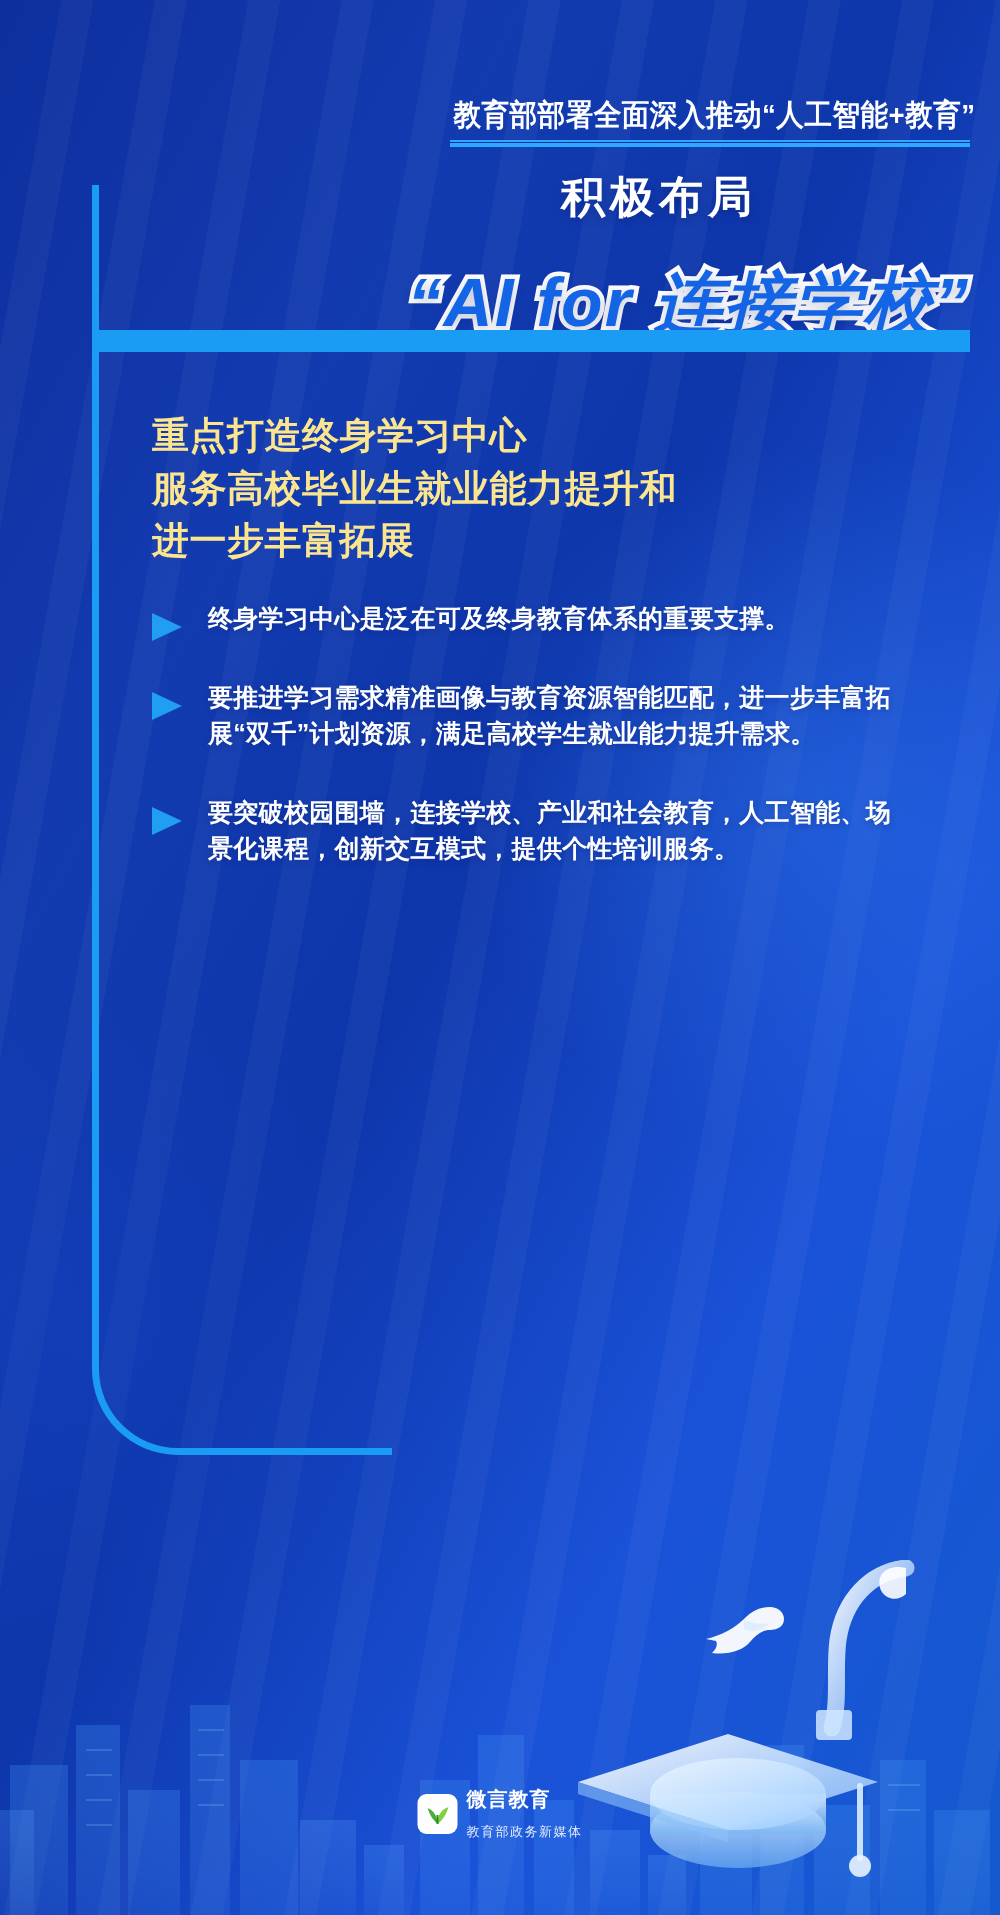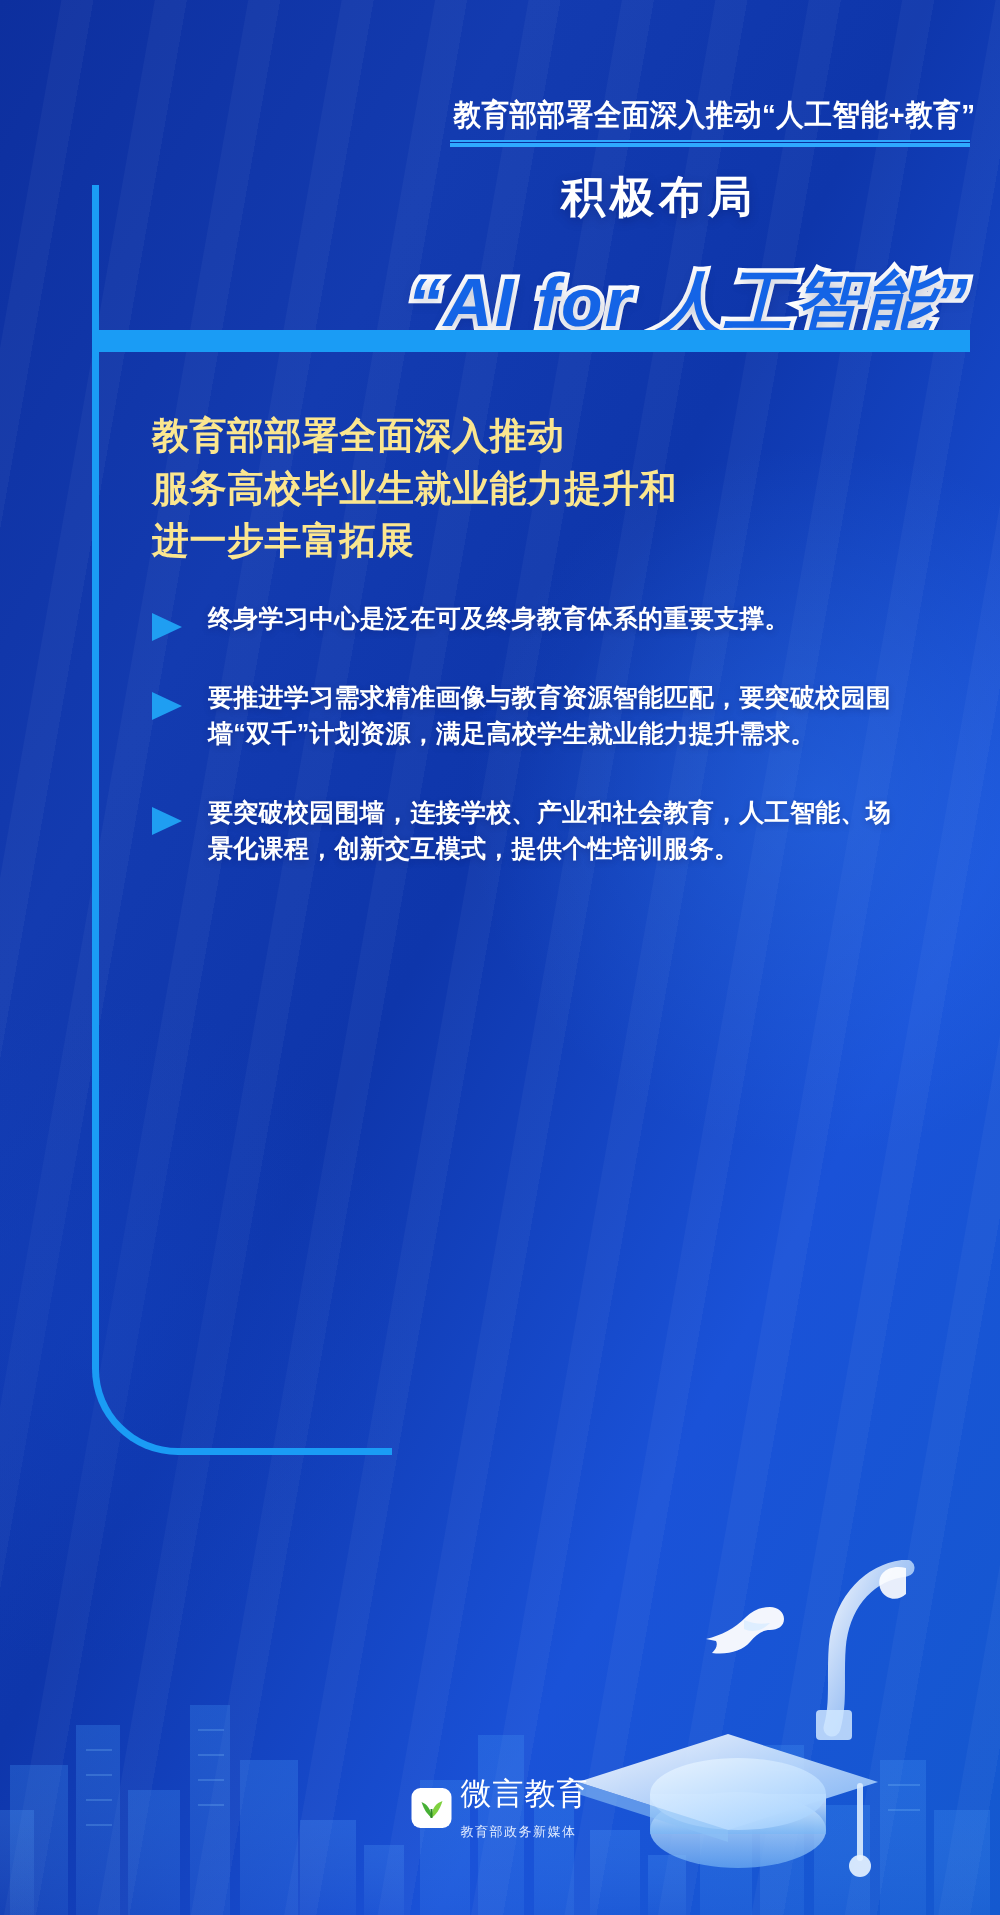--- a/index.html
+++ b/index.html
@@ -202,7 +202,7 @@
   <div class="title1">积极布局</div>
 
   <div class="subtitle-wrap">
-    <span class="subtitle">“AI for 人工智能”</span>
+    <span class="subtitle">“AI for 连接学校”</span>
   </div>
   <div class="cyan-band"></div>
 

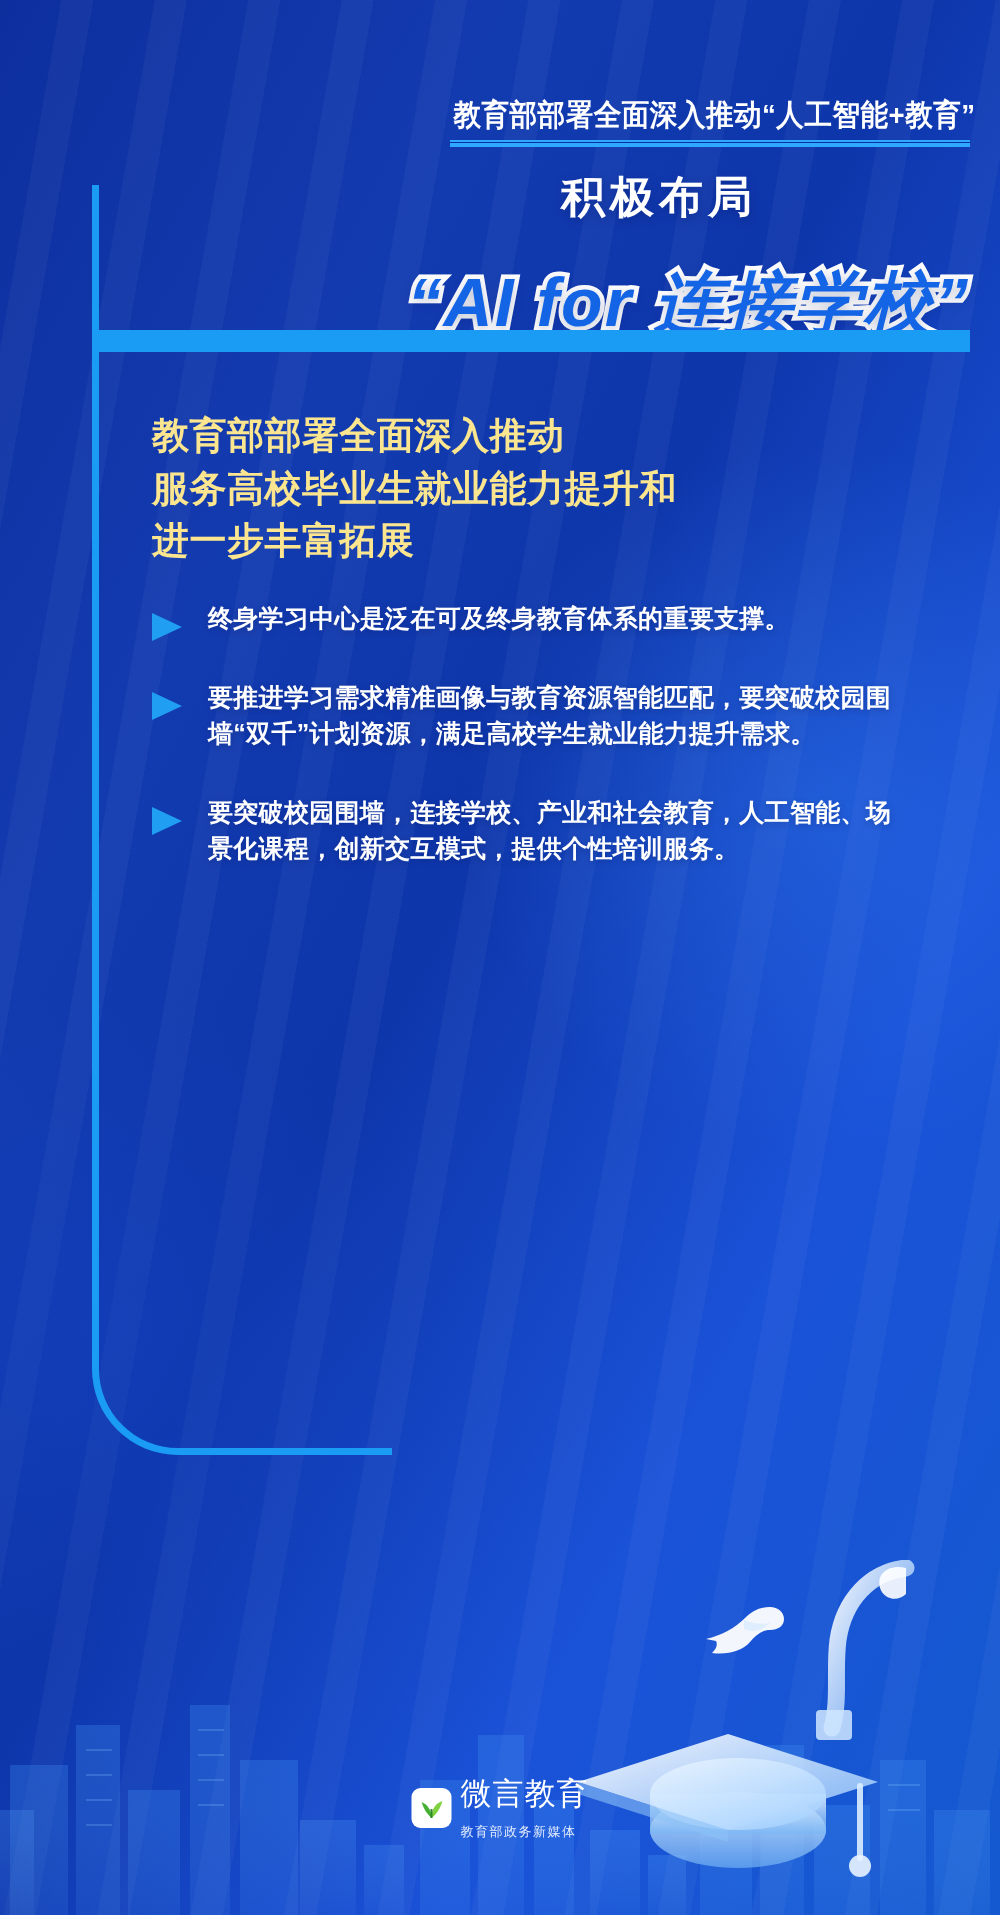--- a/index.html
+++ b/index.html
@@ -207,7 +207,7 @@
   <div class="cyan-band"></div>
 
   <div class="yellow-head">
-    <div>教育部部署全面深入推动</div>
+    <div>重点打造终身学习中心</div>
     <div>服务高校毕业生就业能力提升和</div>
     <div>进一步丰富拓展</div>
   </div>

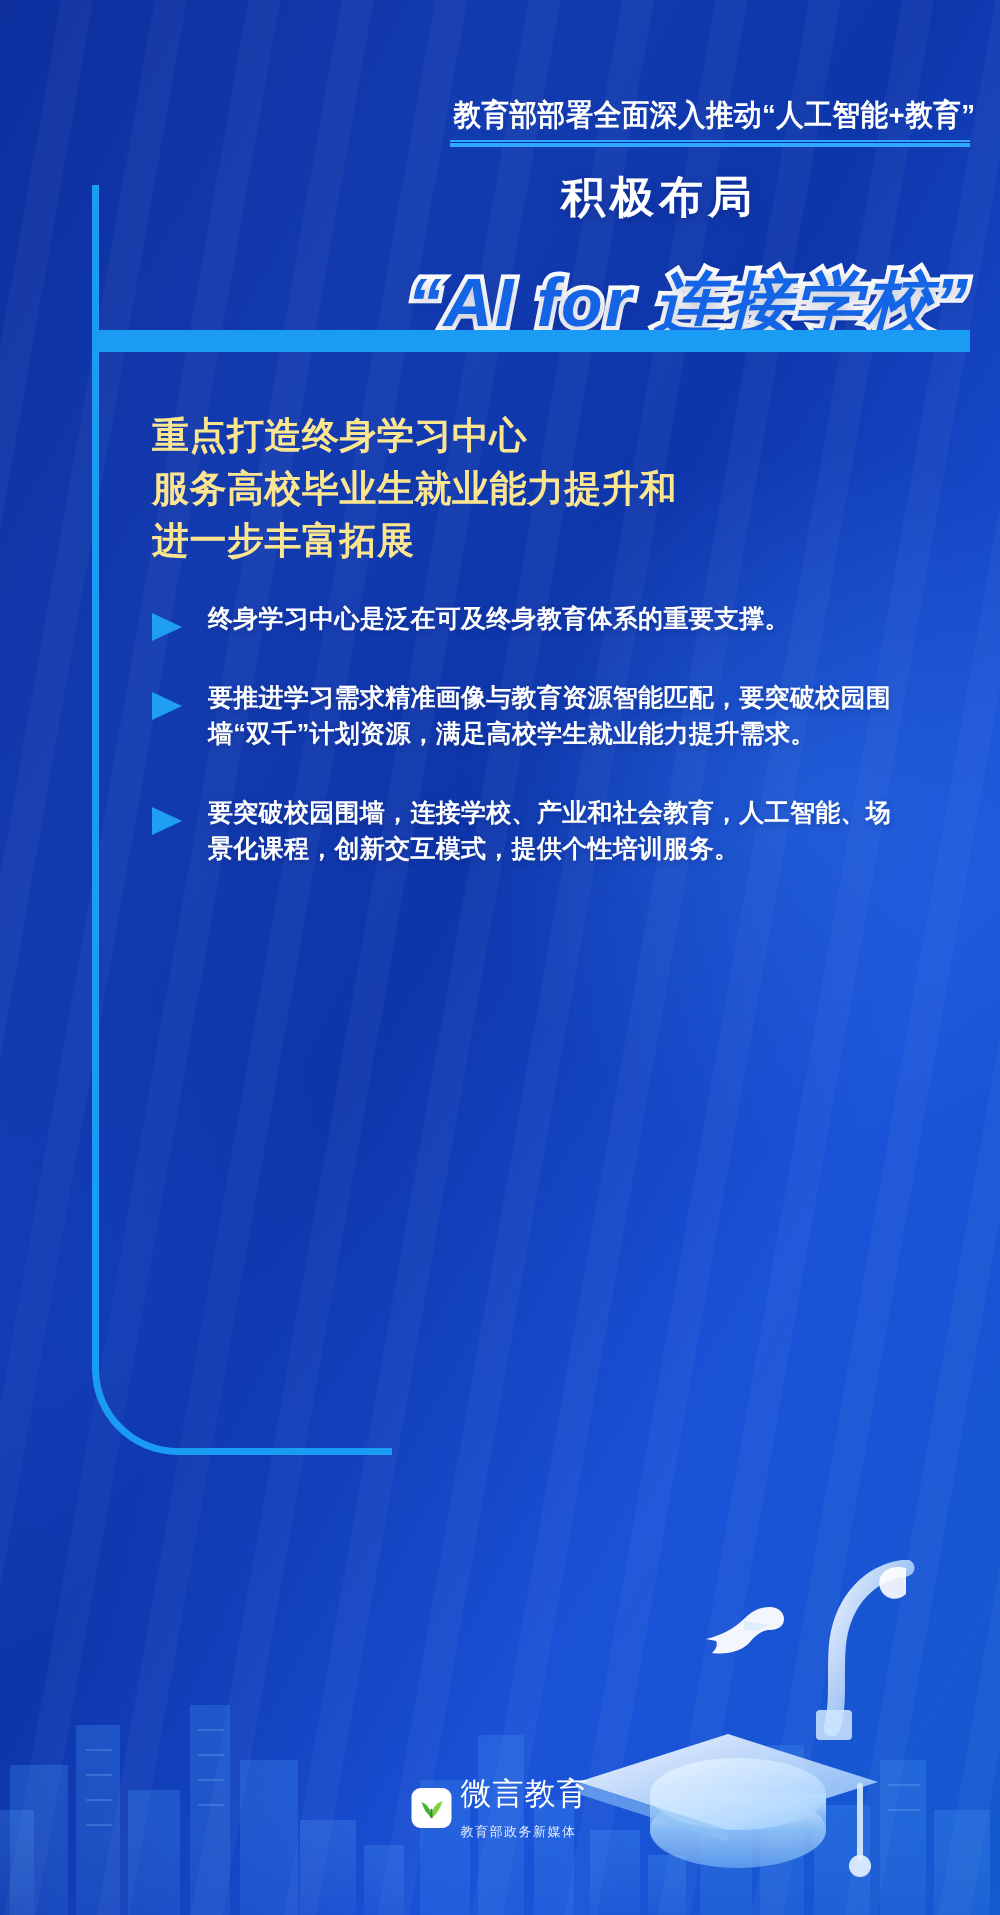--- a/index.html
+++ b/index.html
@@ -219,7 +219,7 @@
     </div>
     <div class="bullet">
       <span class="bullet-arrow"></span>
-      <div class="bullet-text">要推进学习需求精准画像与教育资源智能匹配，要突破校园围墙“双千”计划资源，满足高校学生就业能力提升需求。</div>
+      <div class="bullet-text">要推进学习需求精准画像与教育资源智能匹配，进一步丰富拓展“双千”计划资源，满足高校学生就业能力提升需求。</div>
     </div>
     <div class="bullet">
       <span class="bullet-arrow"></span>

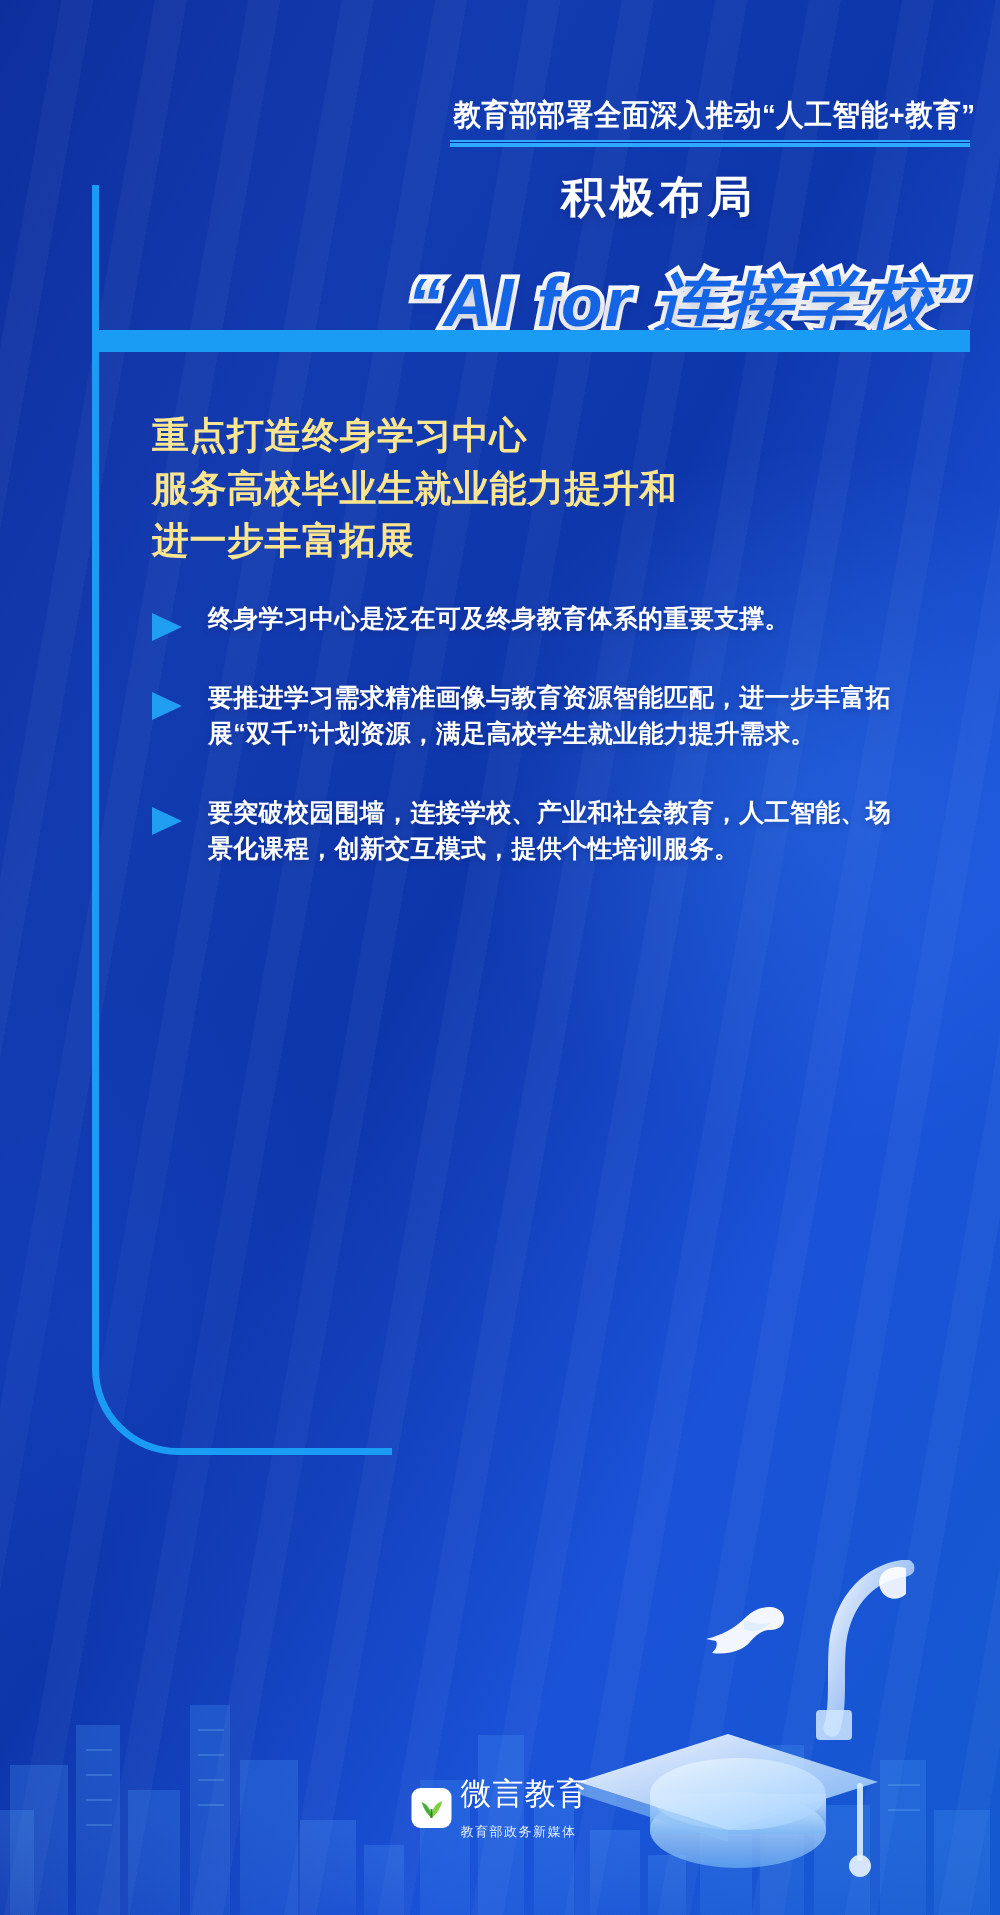--- a/index.html
+++ b/index.html
@@ -173,7 +173,7 @@
   }
   .logo-txt { line-height: 1.05; }
   .logo-name {
-    font-size: 31px; font-weight: normal; color: #ffffff;
+    font-size: 20px; font-weight: bold; color: #ffffff;
     letter-spacing: 1px;
   }
   .logo-sub {

